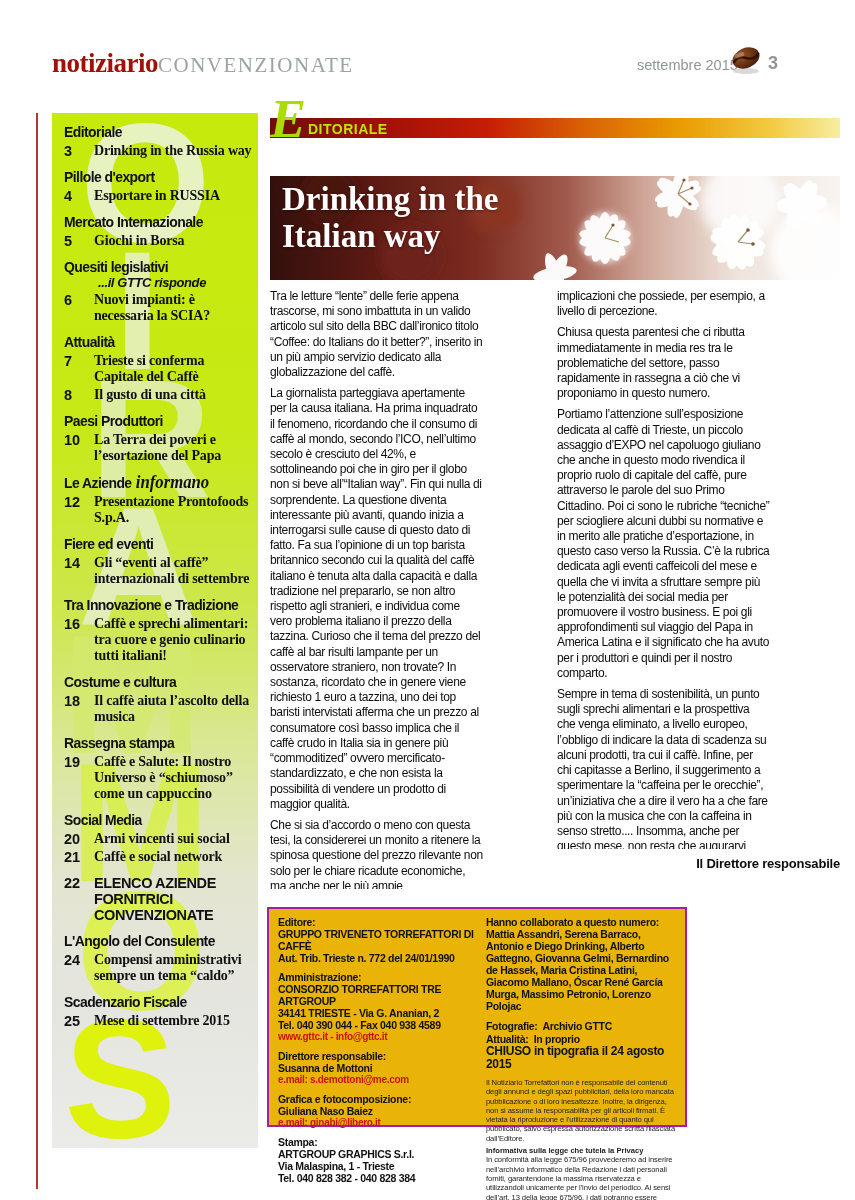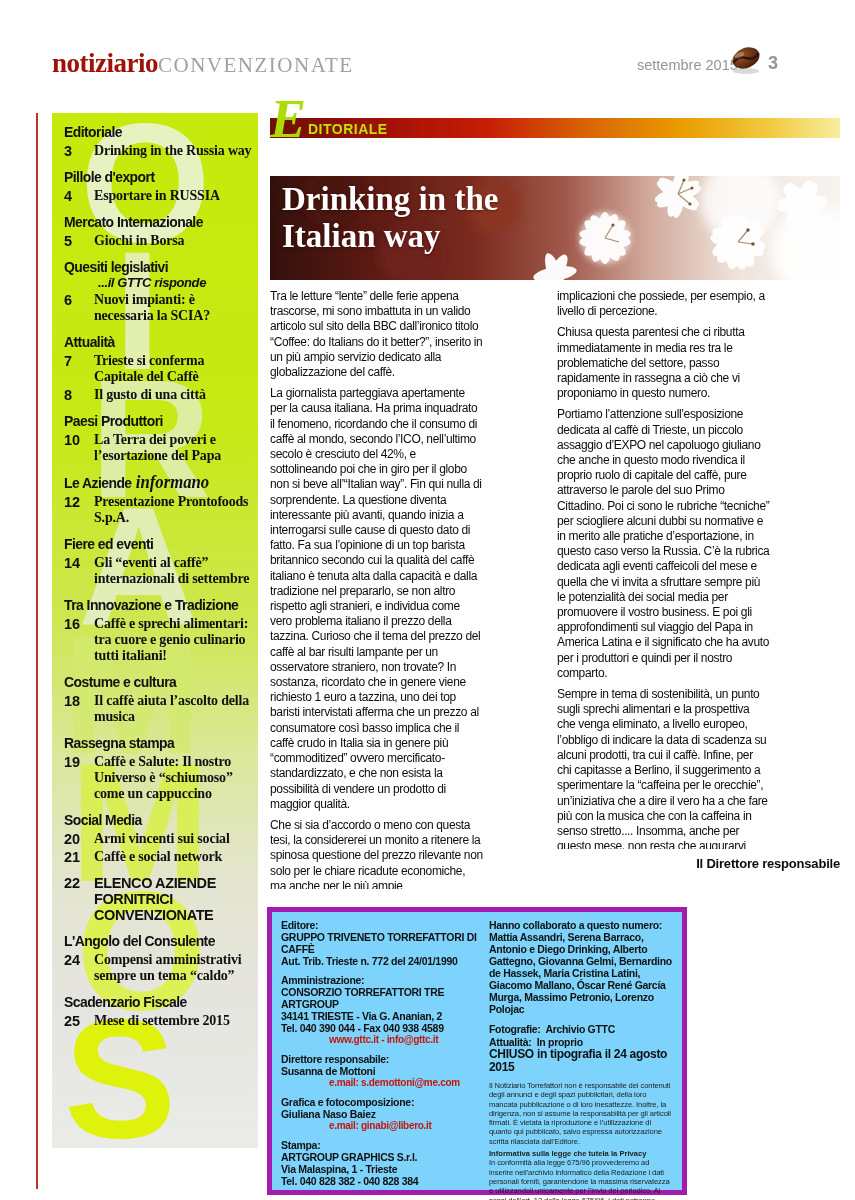--- a/index.html
+++ b/index.html
@@ -47,8 +47,8 @@
   .signoff{position:absolute;left:557px;top:856px;width:283px;text-align:right;
      font-weight:bold;font-size:13px;color:#0d0d0d;letter-spacing:-.2px;}
   
-  .colophon{position:absolute;left:267px;top:907px;width:420px;height:288px;box-sizing:border-box;
-     background:#7dd3fc;border:5px solid #a21caf;padding:7px 9px;display:flex;}
+  .colophon{position:absolute;left:267px;top:907px;width:420px;height:220px;box-sizing:border-box;
+     background:#eab308;border:2px solid #a21caf;padding:7px 9px;display:flex;}
   .colo-left{width:200px;flex:0 0 200px;}
   .colo-right{flex:1;margin-left:8px;}
   .colo-block{margin-bottom:7px;}

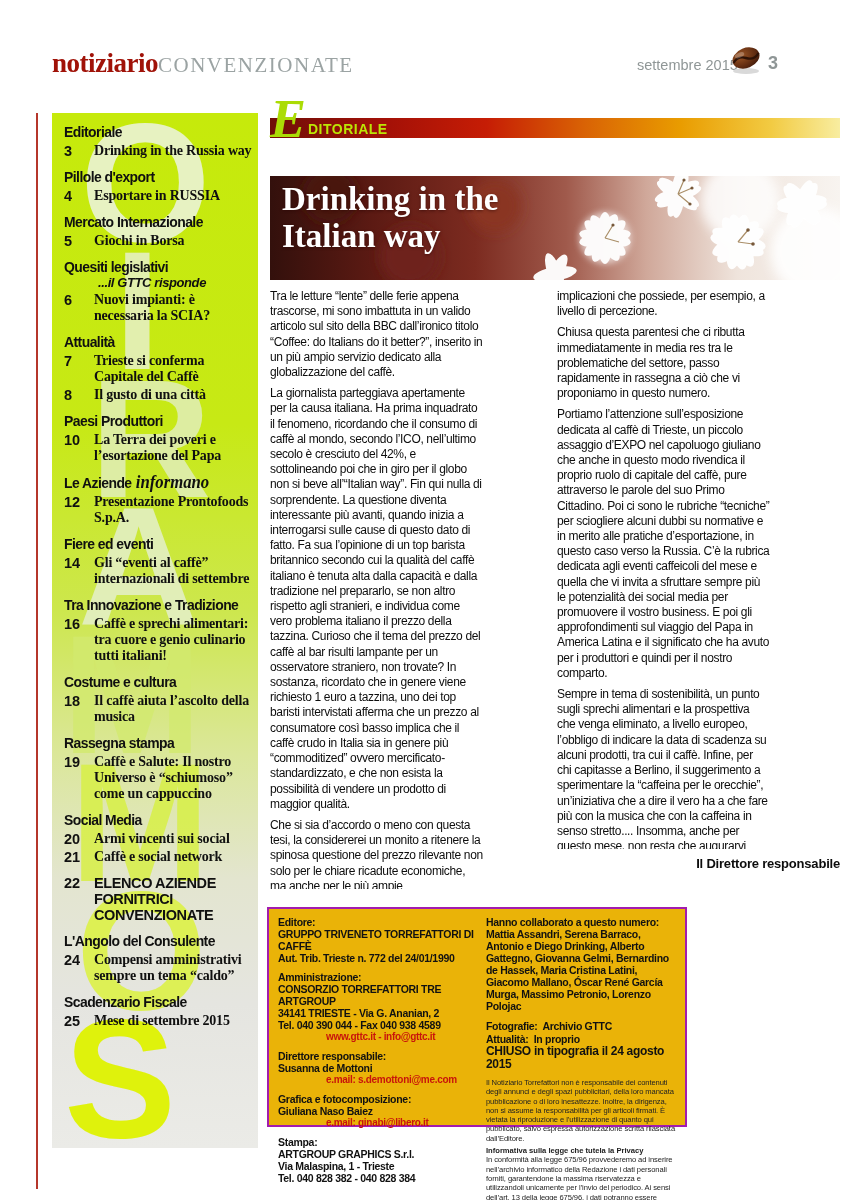--- a/index.html
+++ b/index.html
@@ -54,7 +54,7 @@
   .colo-block{margin-bottom:7px;}
   .colo-label{font-weight:bold;font-size:10.5px;line-height:12px;letter-spacing:-.3px;color:#111;}
   .colo-line{font-weight:bold;font-size:10.5px;line-height:12px;letter-spacing:-.3px;color:#111;}
-  .colo-red{color:#c8150b;font-weight:bold;font-size:10px;line-height:12px;letter-spacing:-.3px;margin-left:48px;}
+  .colo-red{color:#c8150b;font-weight:bold;font-size:10px;line-height:12px;letter-spacing:-.3px;}
   .colo-names{font-weight:bold;font-size:10.5px;line-height:12px;letter-spacing:-.3px;color:#111;margin-bottom:8px;}
   .colo-kv{font-weight:bold;font-size:10.5px;line-height:12.5px;letter-spacing:-.3px;color:#111;}
   .colo-chiuso{font-weight:bold;font-size:12px;line-height:12.5px;letter-spacing:-.3px;color:#111;margin-bottom:8px;}

